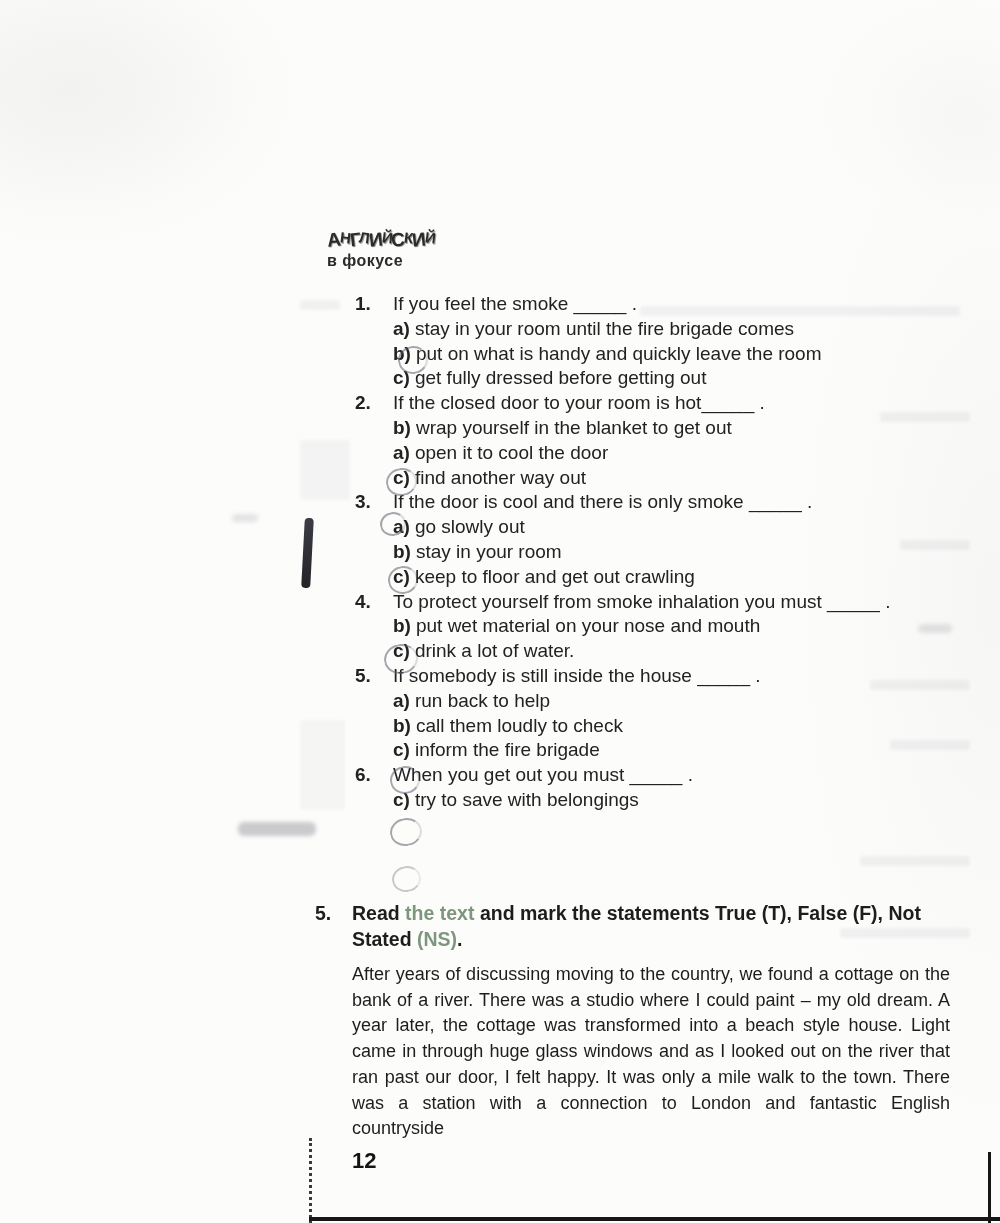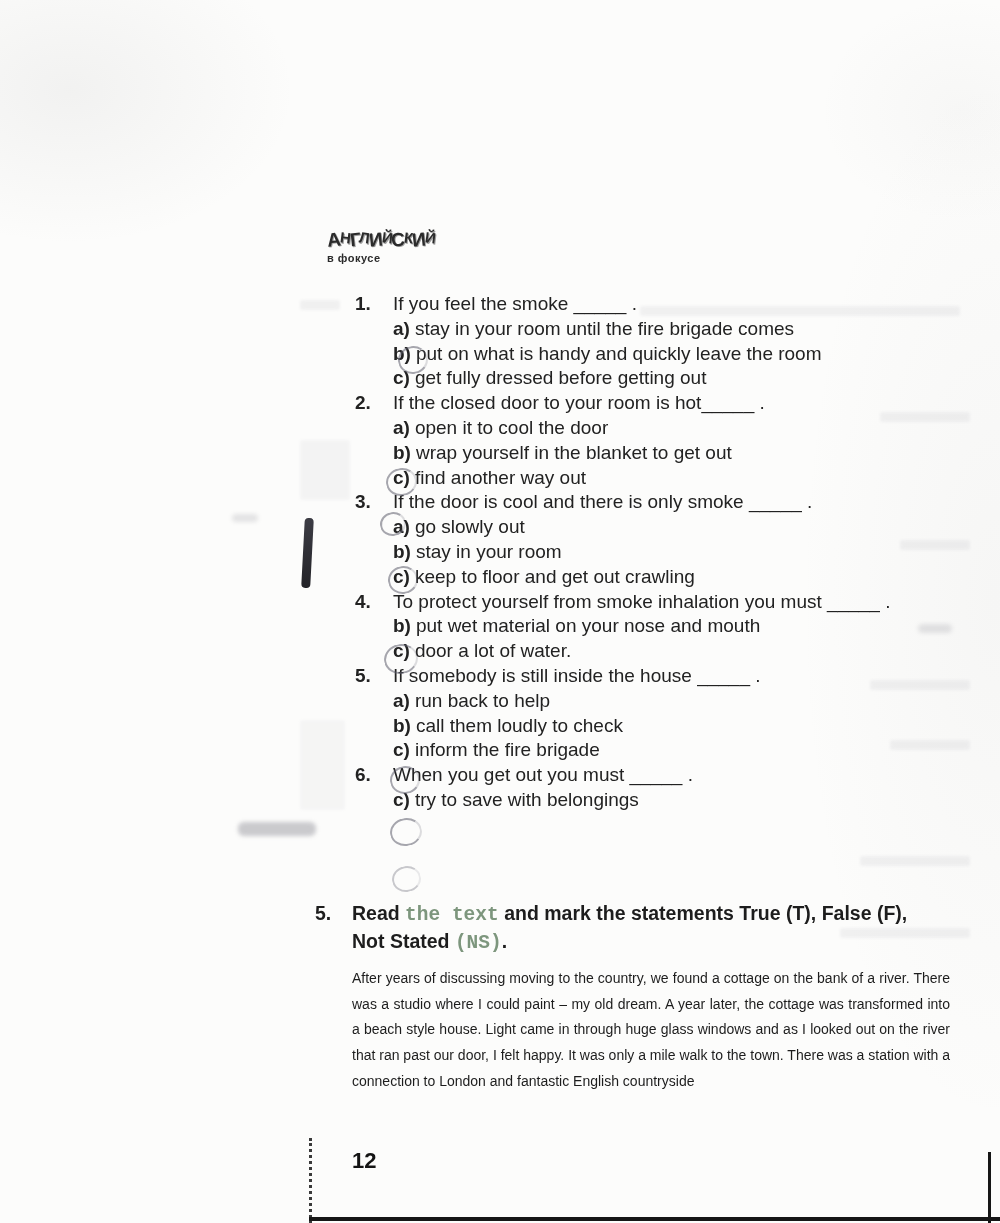--- a/index.html
+++ b/index.html
@@ -28,7 +28,7 @@
   }
   .logo-title span:nth-child(odd){font-size:19px;transform:rotate(-6deg) translateY(1px);}
   .logo-title span:nth-child(even){font-size:15px;transform:rotate(7deg) translateY(-2px);}
-  .logo-subtitle{font-size:11px;font-weight:bold;color:#2b2b2b;margin-top:2px;letter-spacing:0.5px;}
+  .logo-subtitle{font-size:16px;font-weight:bold;color:#2b2b2b;margin-top:2px;letter-spacing:0.5px;}
 
   
   .quiz{

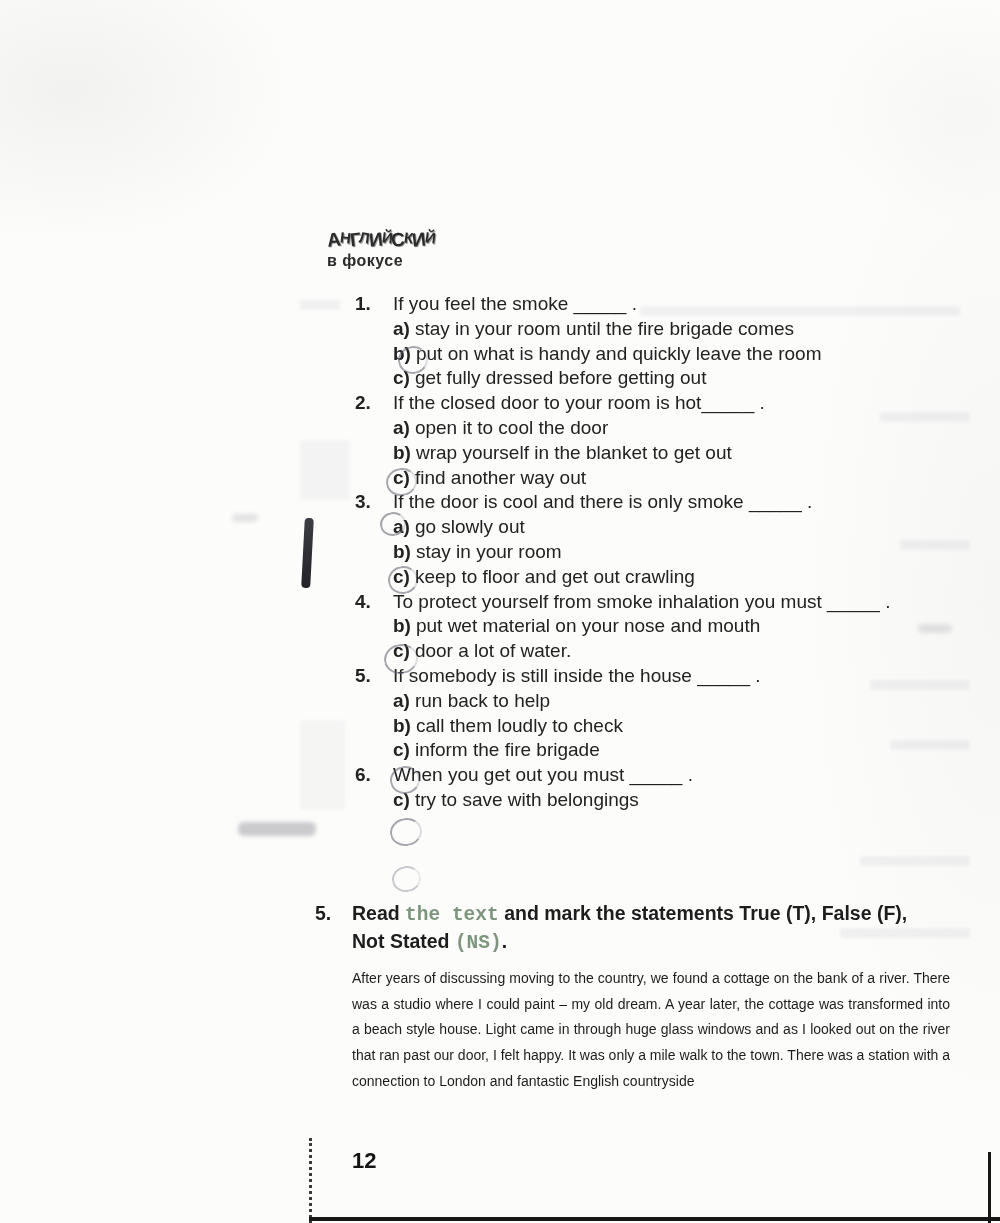--- a/index.html
+++ b/index.html
@@ -109,8 +109,8 @@
         <span class="q-num">2.</span>
         <span class="q-text">If the closed door to your room is hot_____ .</span>
       </div>
+      <div class="opt"><span class="opt-label">b)</span><span>wrap yourself in the blanket to get out</span></div>
       <div class="opt"><span class="opt-label">a)</span><span>open it to cool the door</span></div>
-      <div class="opt"><span class="opt-label">b)</span><span>wrap yourself in the blanket to get out</span></div>
       <div class="opt"><span class="opt-label">c)</span><span>find another way out</span></div>
     </div>
 

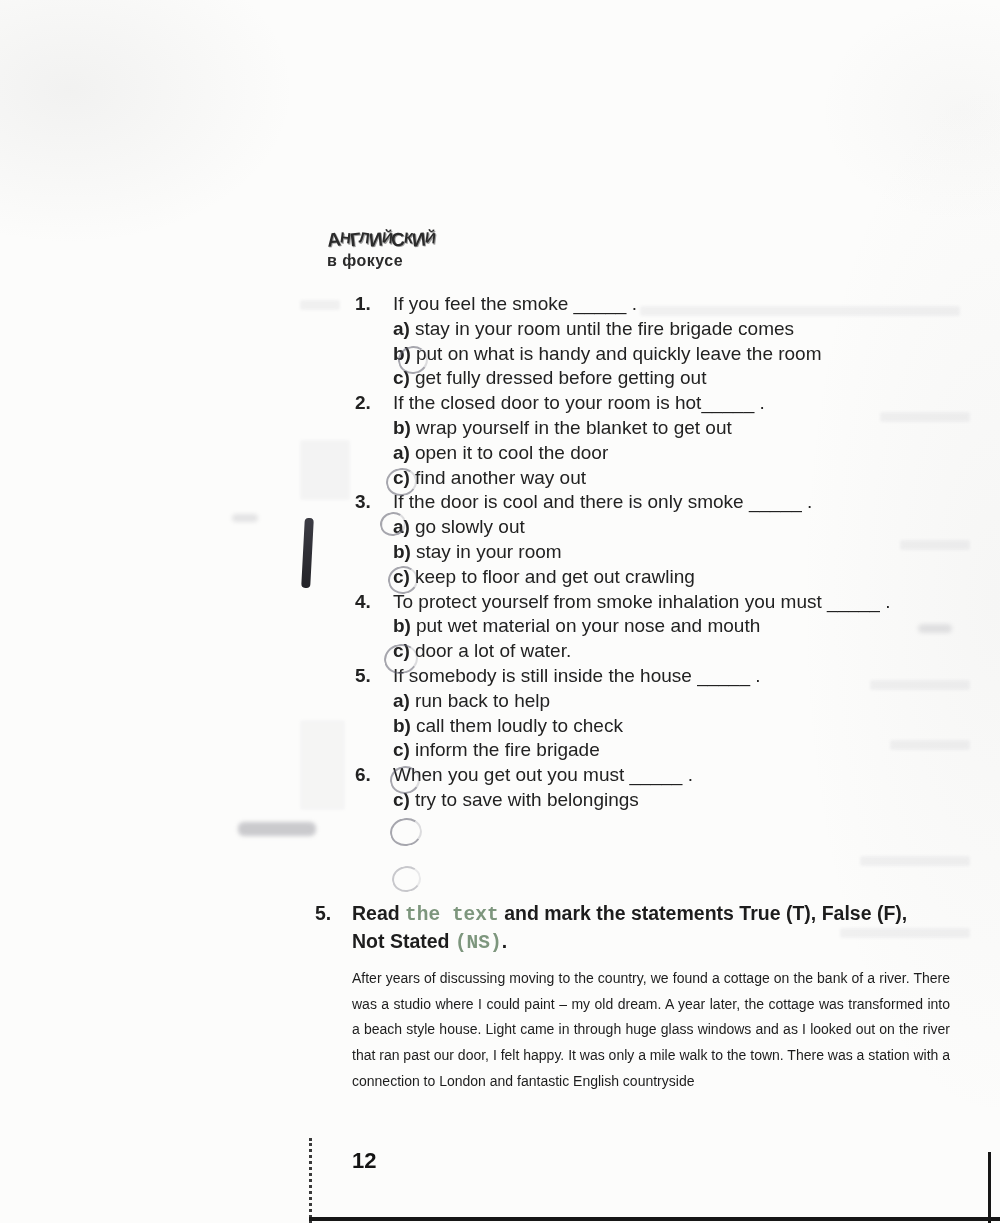--- a/index.html
+++ b/index.html
@@ -130,7 +130,7 @@
         <span class="q-text">To protect yourself from smoke inhalation you must _____ .</span>
       </div>
       <div class="opt"><span class="opt-label">b)</span><span>put wet material on your nose and mouth</span></div>
-      <div class="opt"><span class="opt-label">c)</span><span>door a lot of water.</span></div>
+      <div class="opt"><span class="opt-label">c)</span><span>drink a lot of water.</span></div>
     </div>
 
     <div class="question">

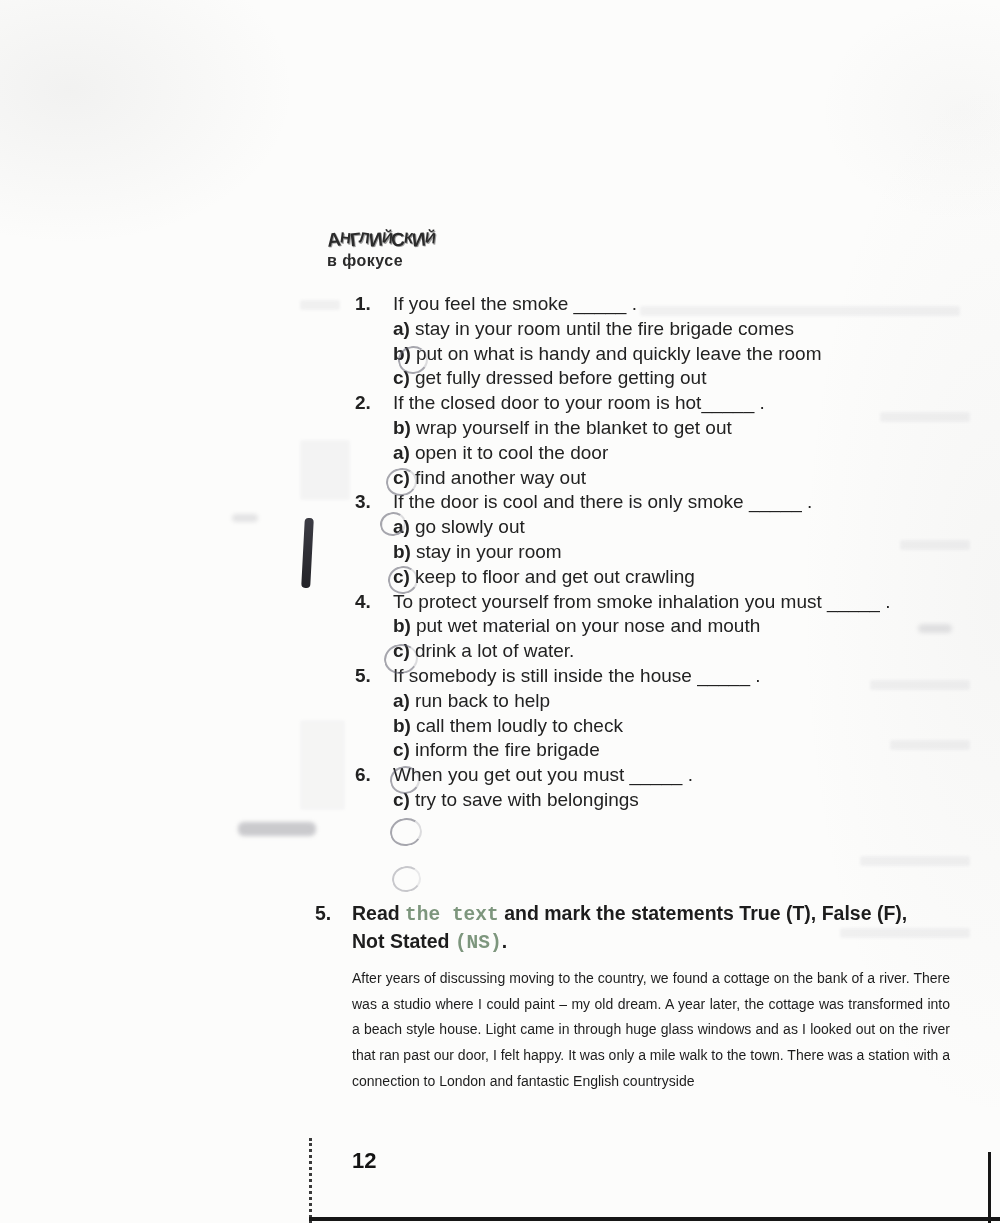--- a/index.html
+++ b/index.html
@@ -46,7 +46,7 @@
   .task5-row{display:flex;font-weight:bold;font-size:19.5px;line-height:25.5px;color:#1d1d1d;}
   .task5-num{width:37px;flex:0 0 37px;}
   .task5-heading{width:585px;}
-  .accent{color:#7d967d;font-family:Liberation Mono, monospace;}
+  .accent{color:#7d967d;}
   .passage{
     margin:10px 0 0 37px;width:598px;
     font-size:14px;line-height:25.7px;

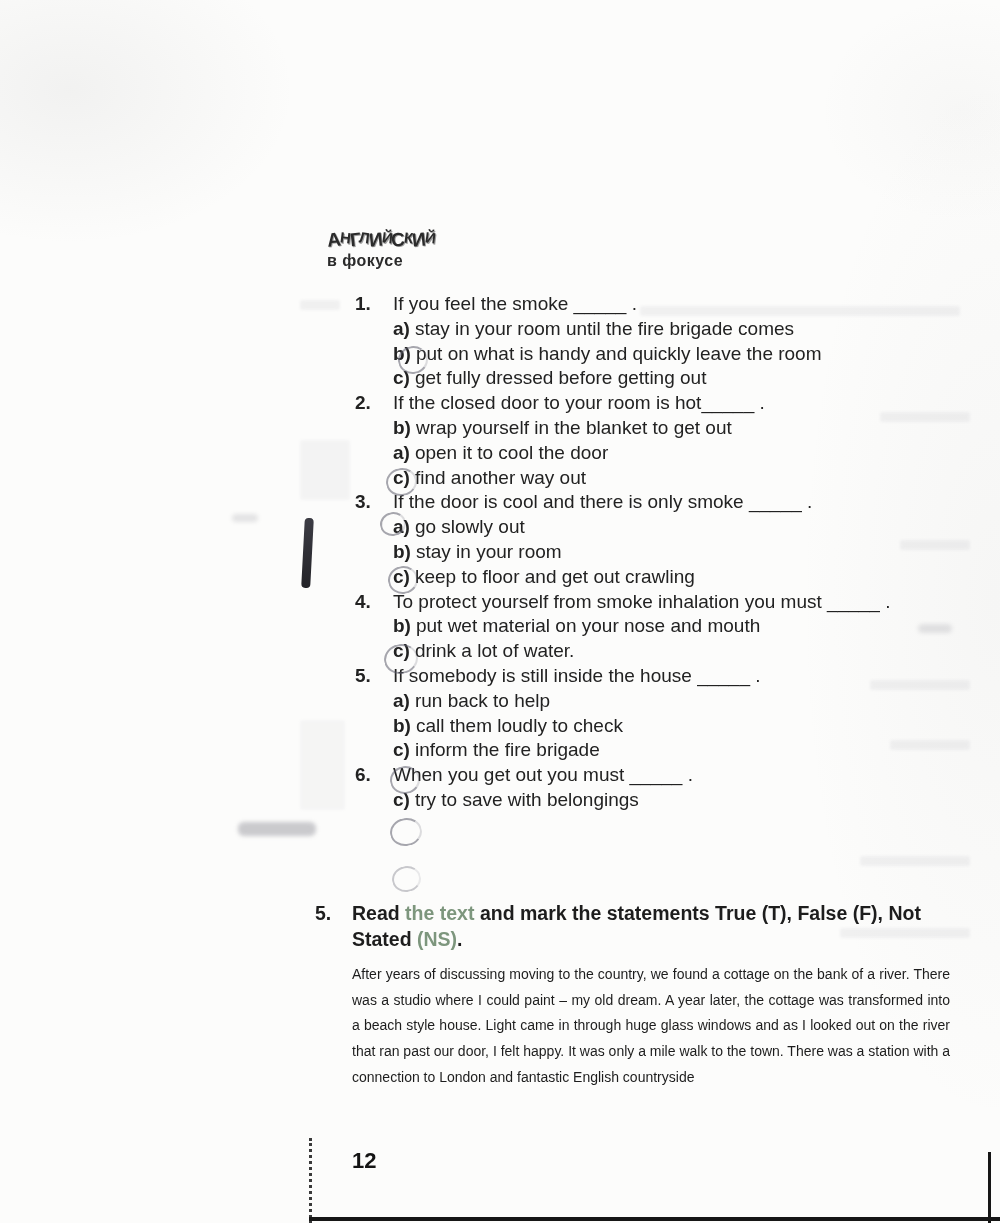--- a/index.html
+++ b/index.html
@@ -49,7 +49,7 @@
   .accent{color:#7d967d;}
   .passage{
     margin:10px 0 0 37px;width:598px;
-    font-size:14px;line-height:25.7px;
+    font-size:18px;line-height:25.7px;
     text-align:justify;color:#1d1d1d;
   }
 

